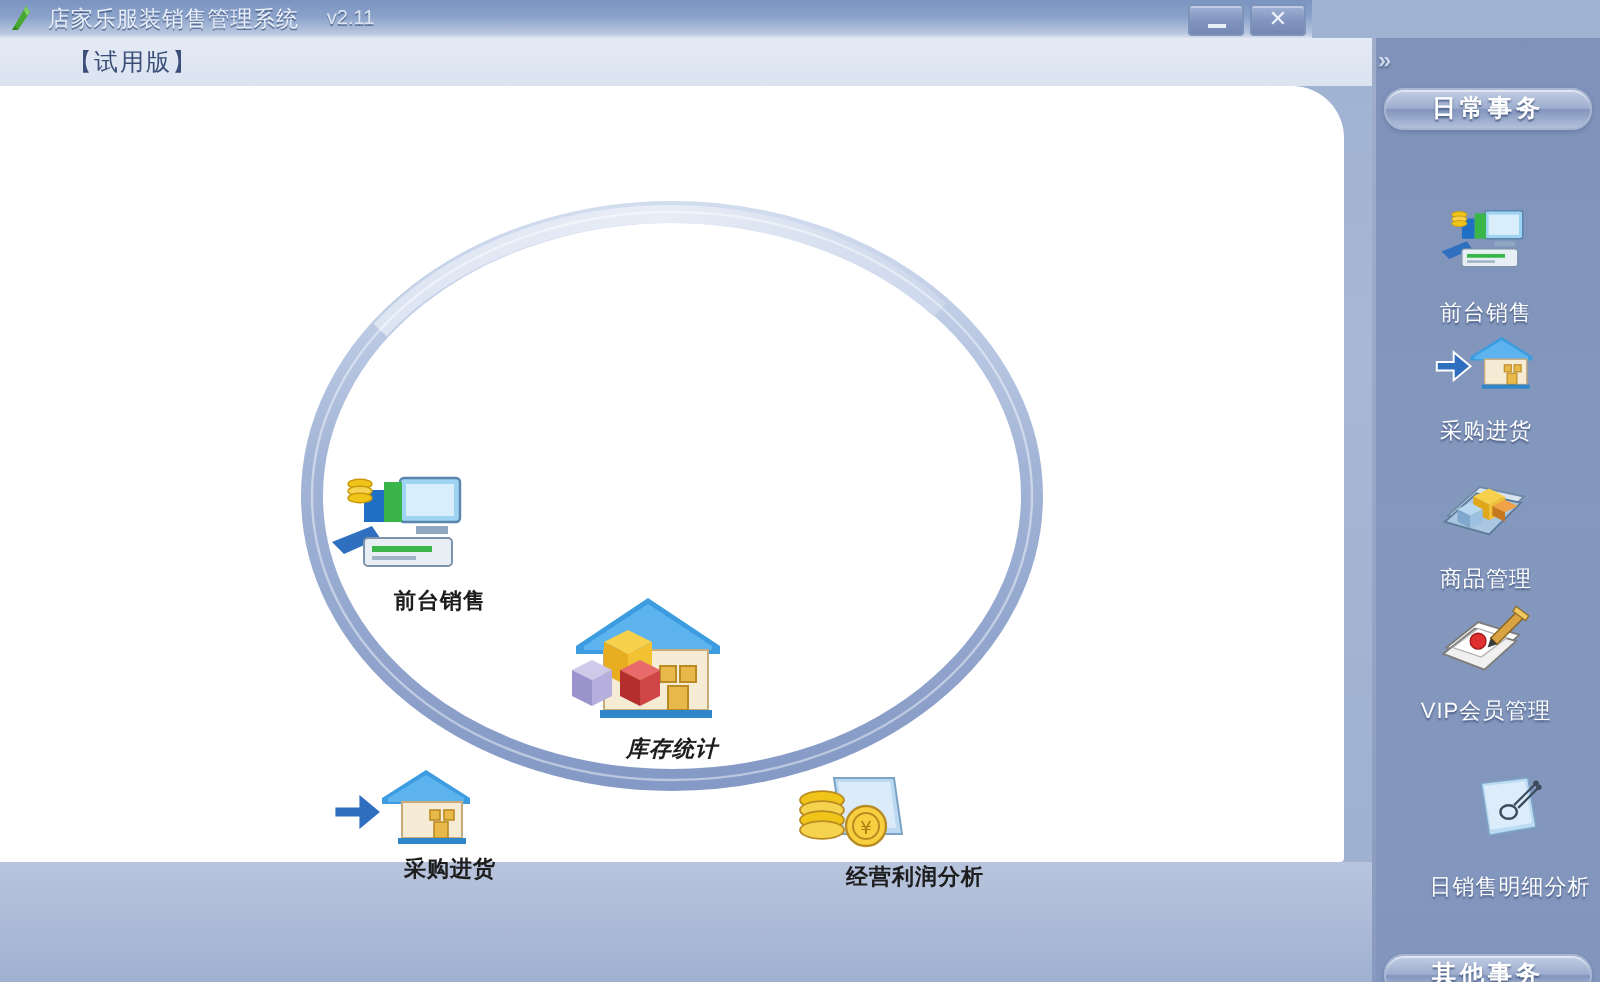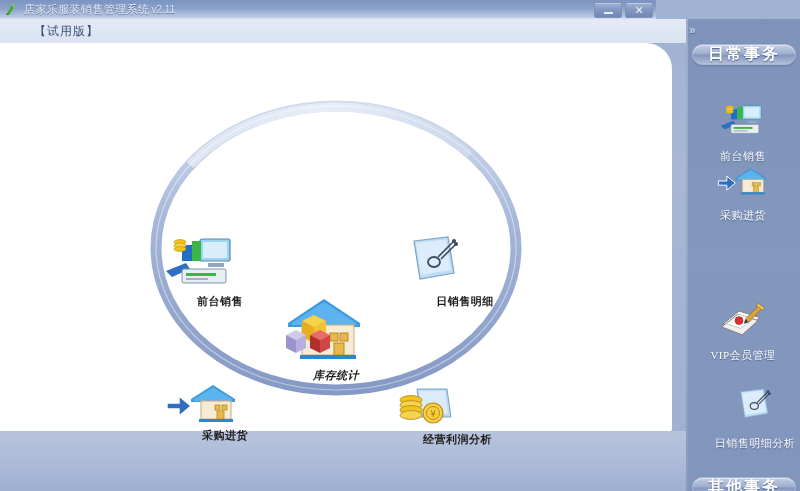--- a/index.html
+++ b/index.html
@@ -43,7 +43,7 @@
   .title-ver {
     font-size: 10px;
     color: #dde5f3;
-    margin-left: 2px;
+    margin-left: 14px;
     text-shadow: 0 1px 0 rgba(40,60,100,.5);
   }
   .win-buttons {

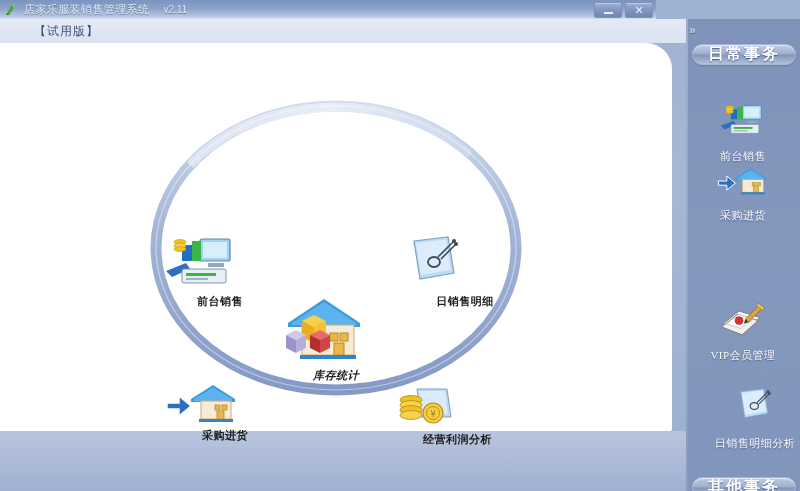--- a/index.html
+++ b/index.html
@@ -158,7 +158,7 @@
     justify-content: center;
   }
   .group-header-text {
-    font-size: 16px;
+    font-size: 12px;
     font-weight: bold;
     color: #ffffff;
     letter-spacing: 2px;

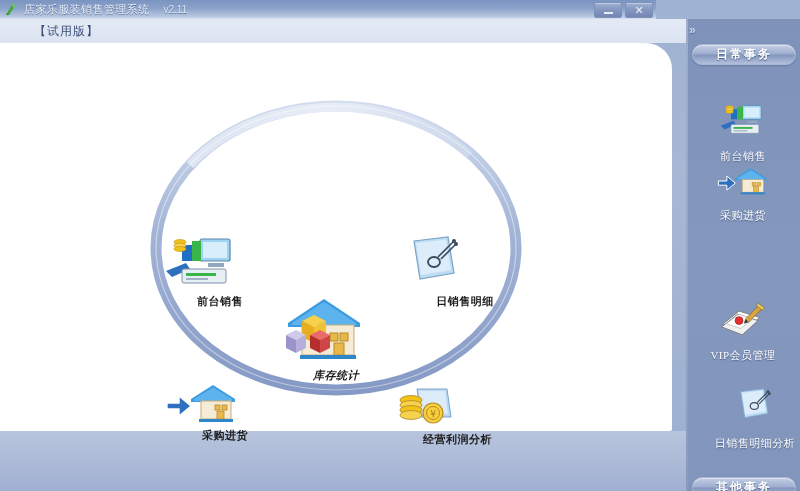--- a/index.html
+++ b/index.html
@@ -387,6 +387,23 @@
       <span class="side-item-label">采购进货</span>
     </div>
 
+    <div class="side-item" style="top:215px;">
+      <span class="side-item-icon">
+        <svg width="48" height="38" viewBox="0 0 60 48">
+          <path d="M6 30 L26 12 L54 18 L34 38 Z" fill="#d9e6f2" stroke="#6f8aa6" stroke-width="1.2"></path>
+          <path d="M4 34 L24 16 L52 22 L32 42 Z" fill="#aac6e0" stroke="#5c7a99" stroke-width="1.2"></path>
+          <path d="M22 18 L32 13 L42 18 L32 23 Z" fill="#f7d14c"></path>
+          <path d="M22 18 L32 23 L32 33 L22 28 Z" fill="#e0a818"></path>
+          <path d="M42 18 L32 23 L32 33 L42 28 Z" fill="#f0c233"></path>
+          <path d="M12 26 L20 22 L28 26 L20 30 Z" fill="#b8d8f0"></path>
+          <path d="M12 26 L20 30 L20 38 L12 34 Z" fill="#7fa8cc"></path>
+          <path d="M28 26 L20 30 L20 38 L28 34 Z" fill="#9cc0e0"></path>
+          <path d="M34 24 L42 20 L50 24 L42 28 Z" fill="#f0a24a"></path>
+          <path d="M34 24 L42 28 L42 34 L34 30 Z" fill="#c47820"></path>
+        </svg>
+      </span>
+      <span class="side-item-label">商品管理</span>
+    </div>
 
     <div class="side-item" style="top:281px;font-family:Liberation Serif, serif;">
       <span class="side-item-icon">

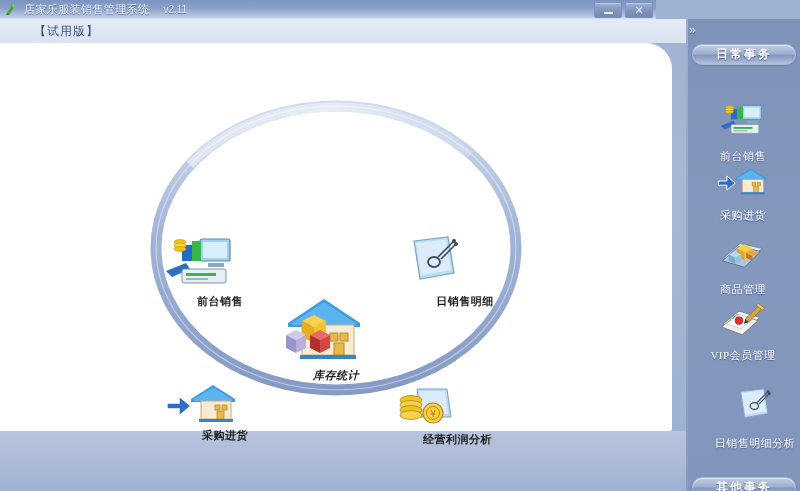--- a/index.html
+++ b/index.html
@@ -265,20 +265,6 @@
           <span class="node-label">前台销售</span>
         </div>
 
-        <div class="node" style="left:400px; top:190px; width:130px;">
-          <span class="node-icon">
-            <svg width="70" height="58" viewBox="0 0 70 58">
-              <path d="M14 8 L48 4 L54 40 L20 46 Z" fill="#bcdcf4" stroke="#7da3c4" stroke-width="1.2"></path>
-              <path d="M16 10 L46 6.5 L51 37 L21 42 Z" fill="#dcecfa"></path>
-              <path d="M38 24 q10 -10 16 -16" stroke="#3b4a5c" stroke-width="1.6" fill="none"></path>
-              <path d="M41 26 q9 -9 15 -15" stroke="#3b4a5c" stroke-width="1.6" fill="none"></path>
-              <ellipse cx="34" cy="29" rx="6" ry="5" fill="none" stroke="#3b4a5c" stroke-width="1.8"></ellipse>
-              <circle cx="54" cy="8" r="2" fill="#3b4a5c"></circle>
-              <circle cx="56" cy="11" r="2" fill="#3b4a5c"></circle>
-            </svg>
-          </span>
-          <span class="node-label">日销售明细</span>
-        </div>
 
         <div class="node" style="left:272px; top:250px; width:128px;font-style:italic;">
           <span class="node-icon">

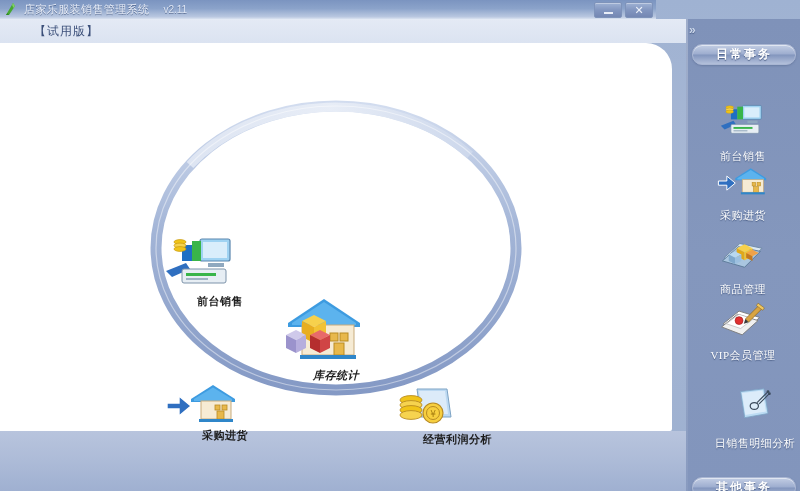--- a/index.html
+++ b/index.html
@@ -391,7 +391,7 @@
       <span class="side-item-label">商品管理</span>
     </div>
 
-    <div class="side-item" style="top:281px;font-family:Liberation Serif, serif;">
+    <div class="side-item" style="top:281px;">
       <span class="side-item-icon">
         <svg width="50" height="38" viewBox="0 0 62 48">
           <path d="M6 30 L26 14 L52 22 L32 40 Z" fill="#ffffff" stroke="#7d7d7d" stroke-width="1.2"></path>

